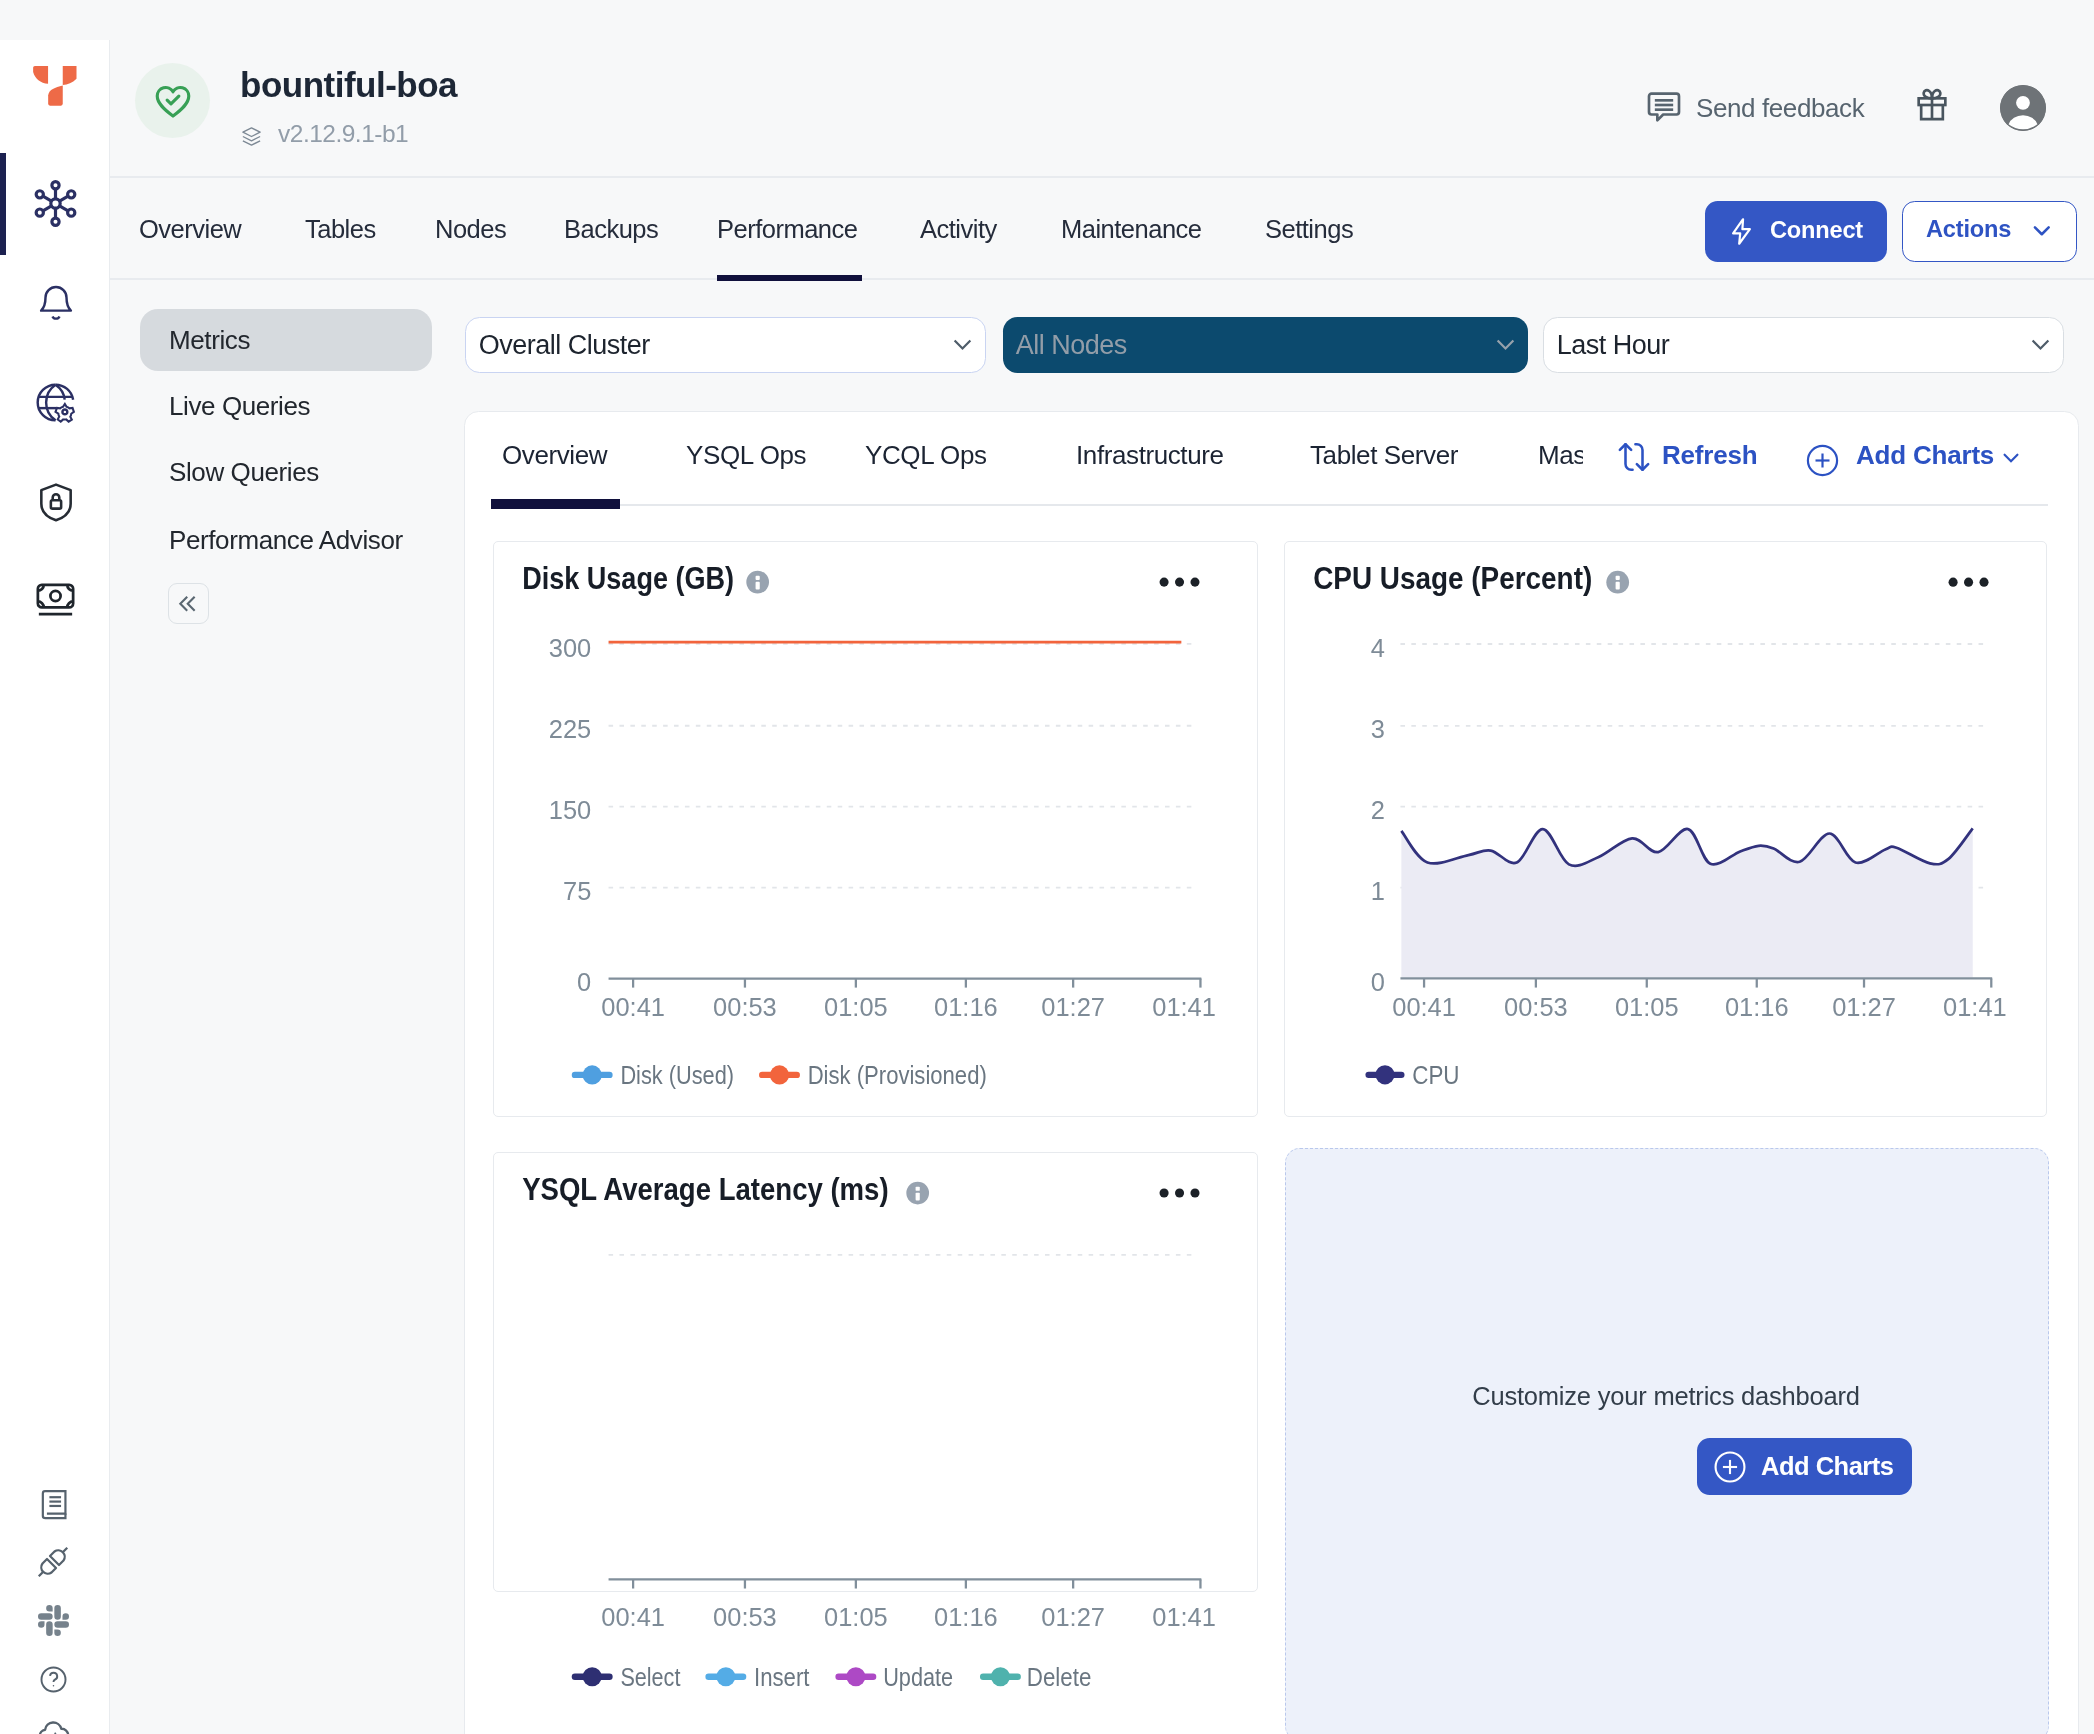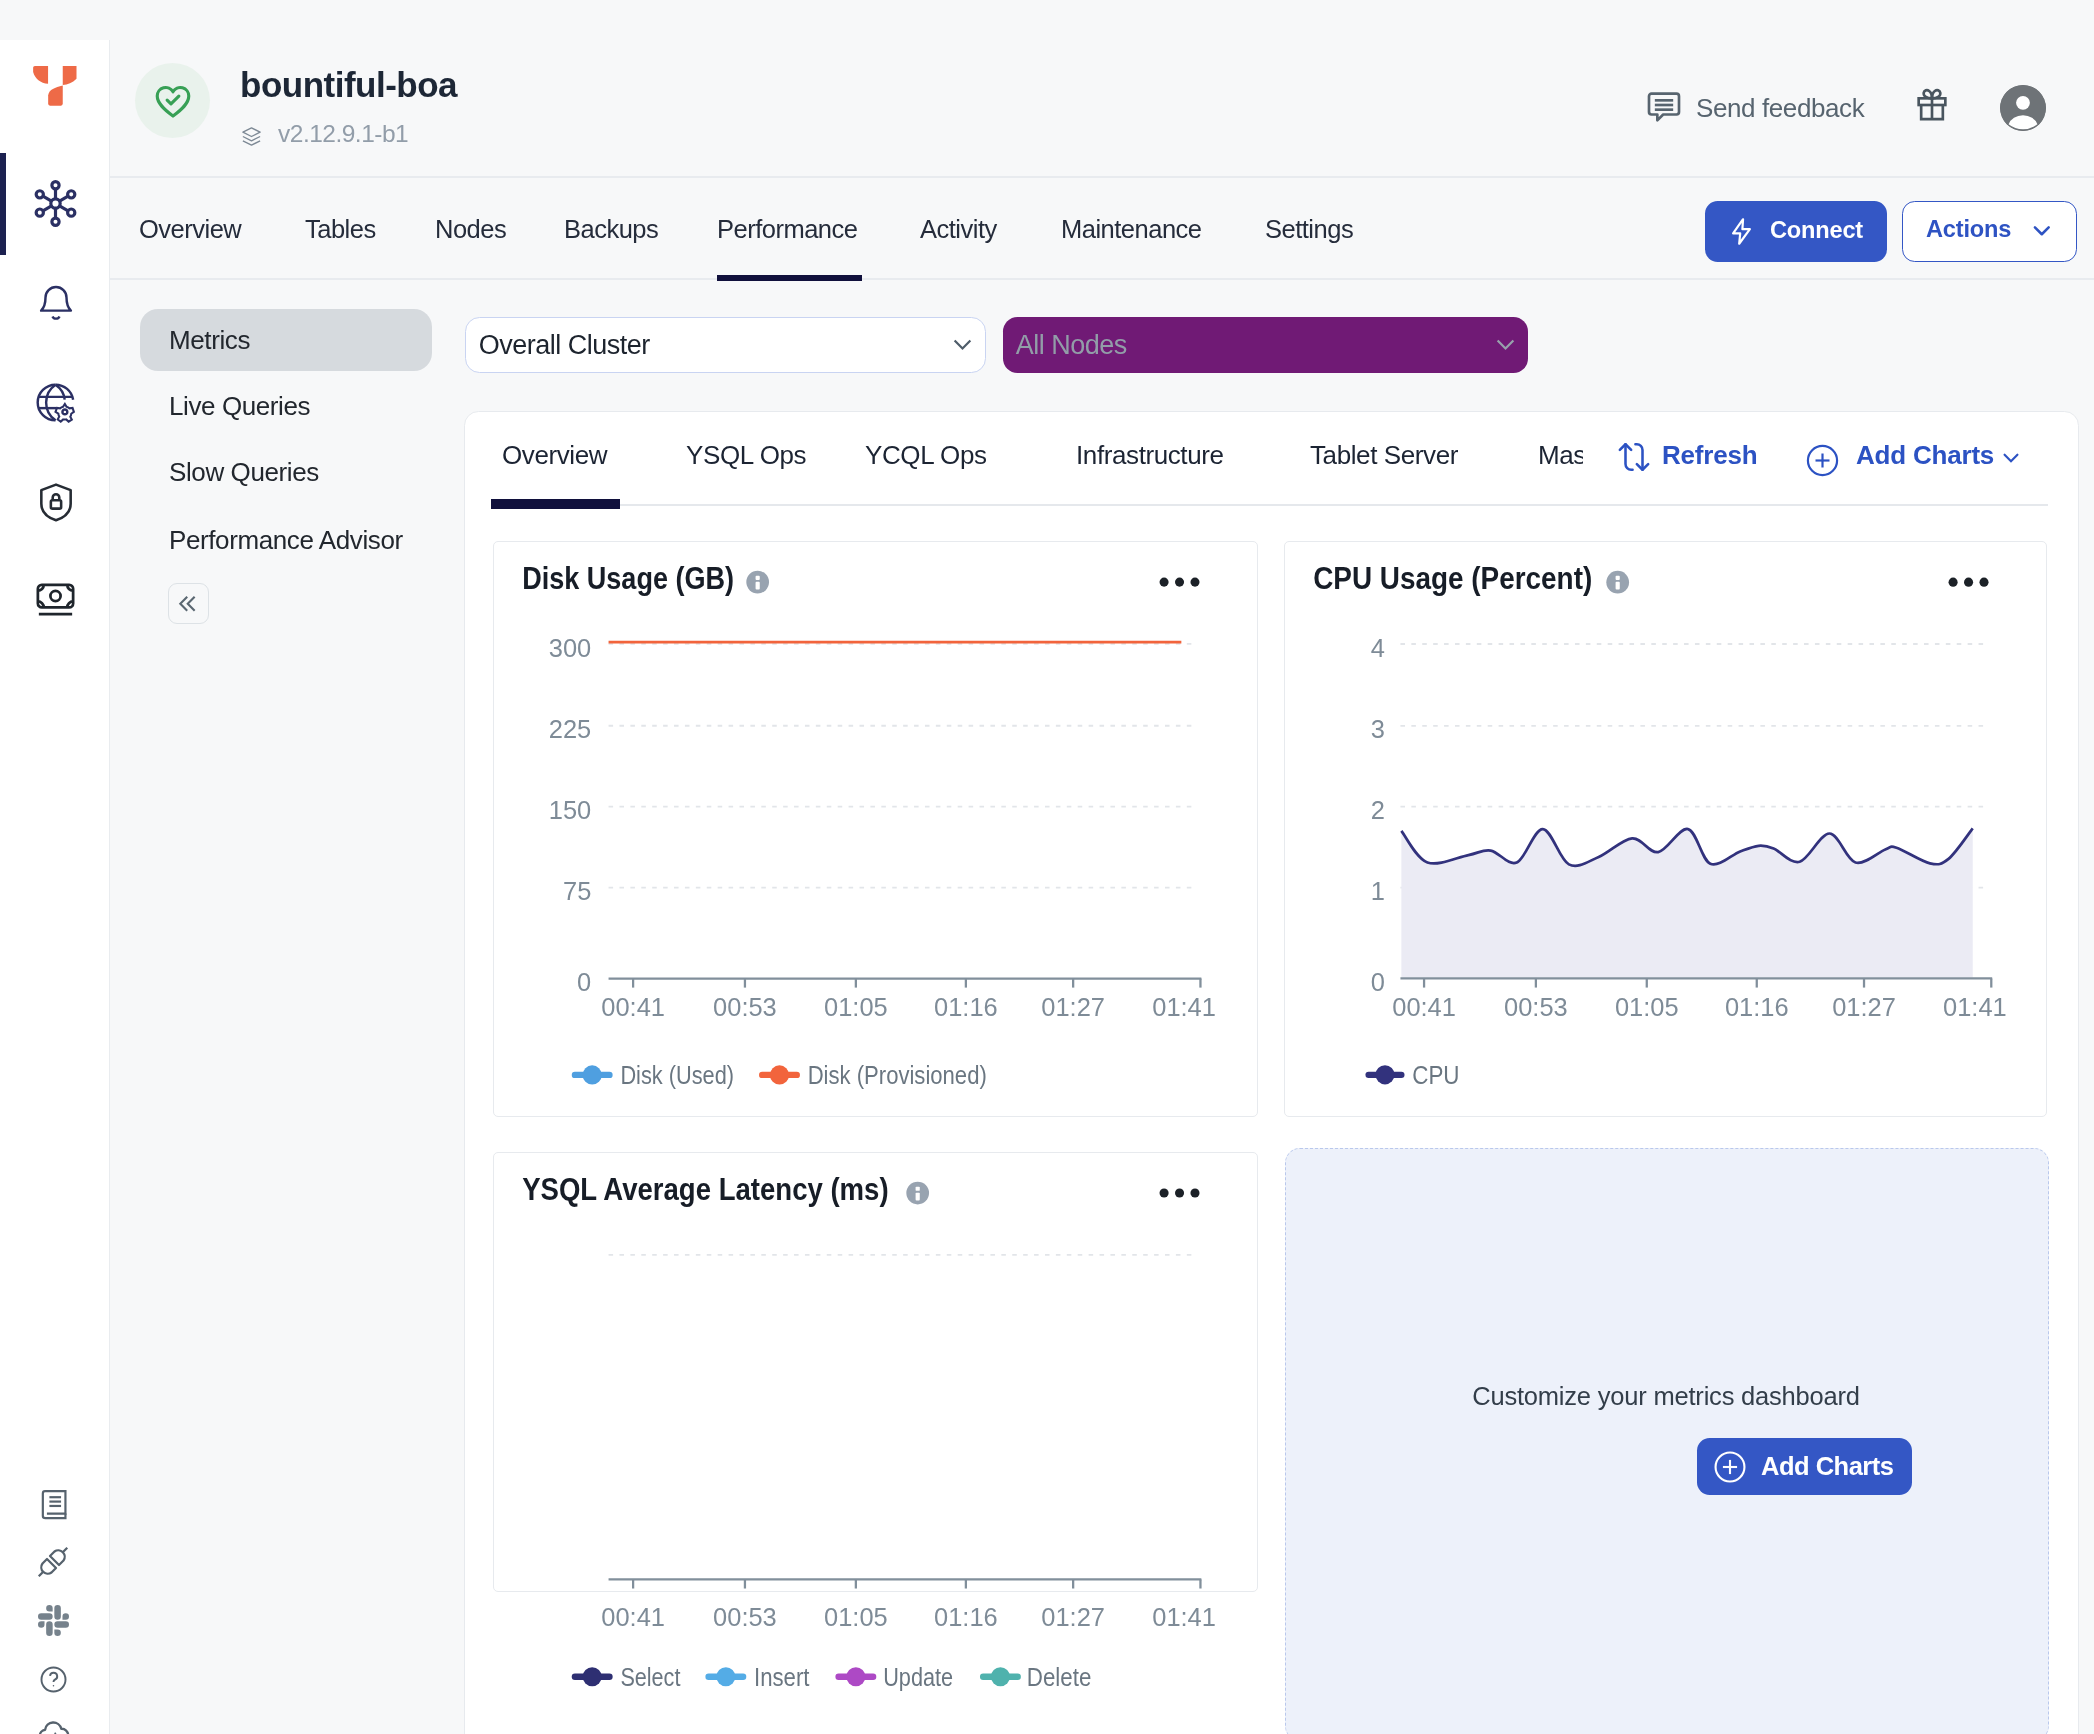--- a/index.html
+++ b/index.html
@@ -30,7 +30,7 @@
   
   .dd { top:277px; height:56px; border-radius:14.5px; font-size:27px; letter-spacing:-0.5px; }
   #dd1 { left:465px; width:521px; background:#fff; border:1.8px solid #c9d4f2; color:#1d242e; }
-  #dd2 { left:1003px; width:525px; background:#701a75; color:#929da8; }
+  #dd2 { left:1003px; width:525px; background:#0c4a6e; color:#929da8; }
   #dd3 { left:1543px; width:521px; background:#fff; border:1.8px solid #d9dee3; color:#1d242e; }
   .ddtext { position:absolute; left:12.7px; top:50%; transform:translateY(-50%); }
   .ddchev { position:absolute; right:9px; top:50%; margin-top:-13.6px; }

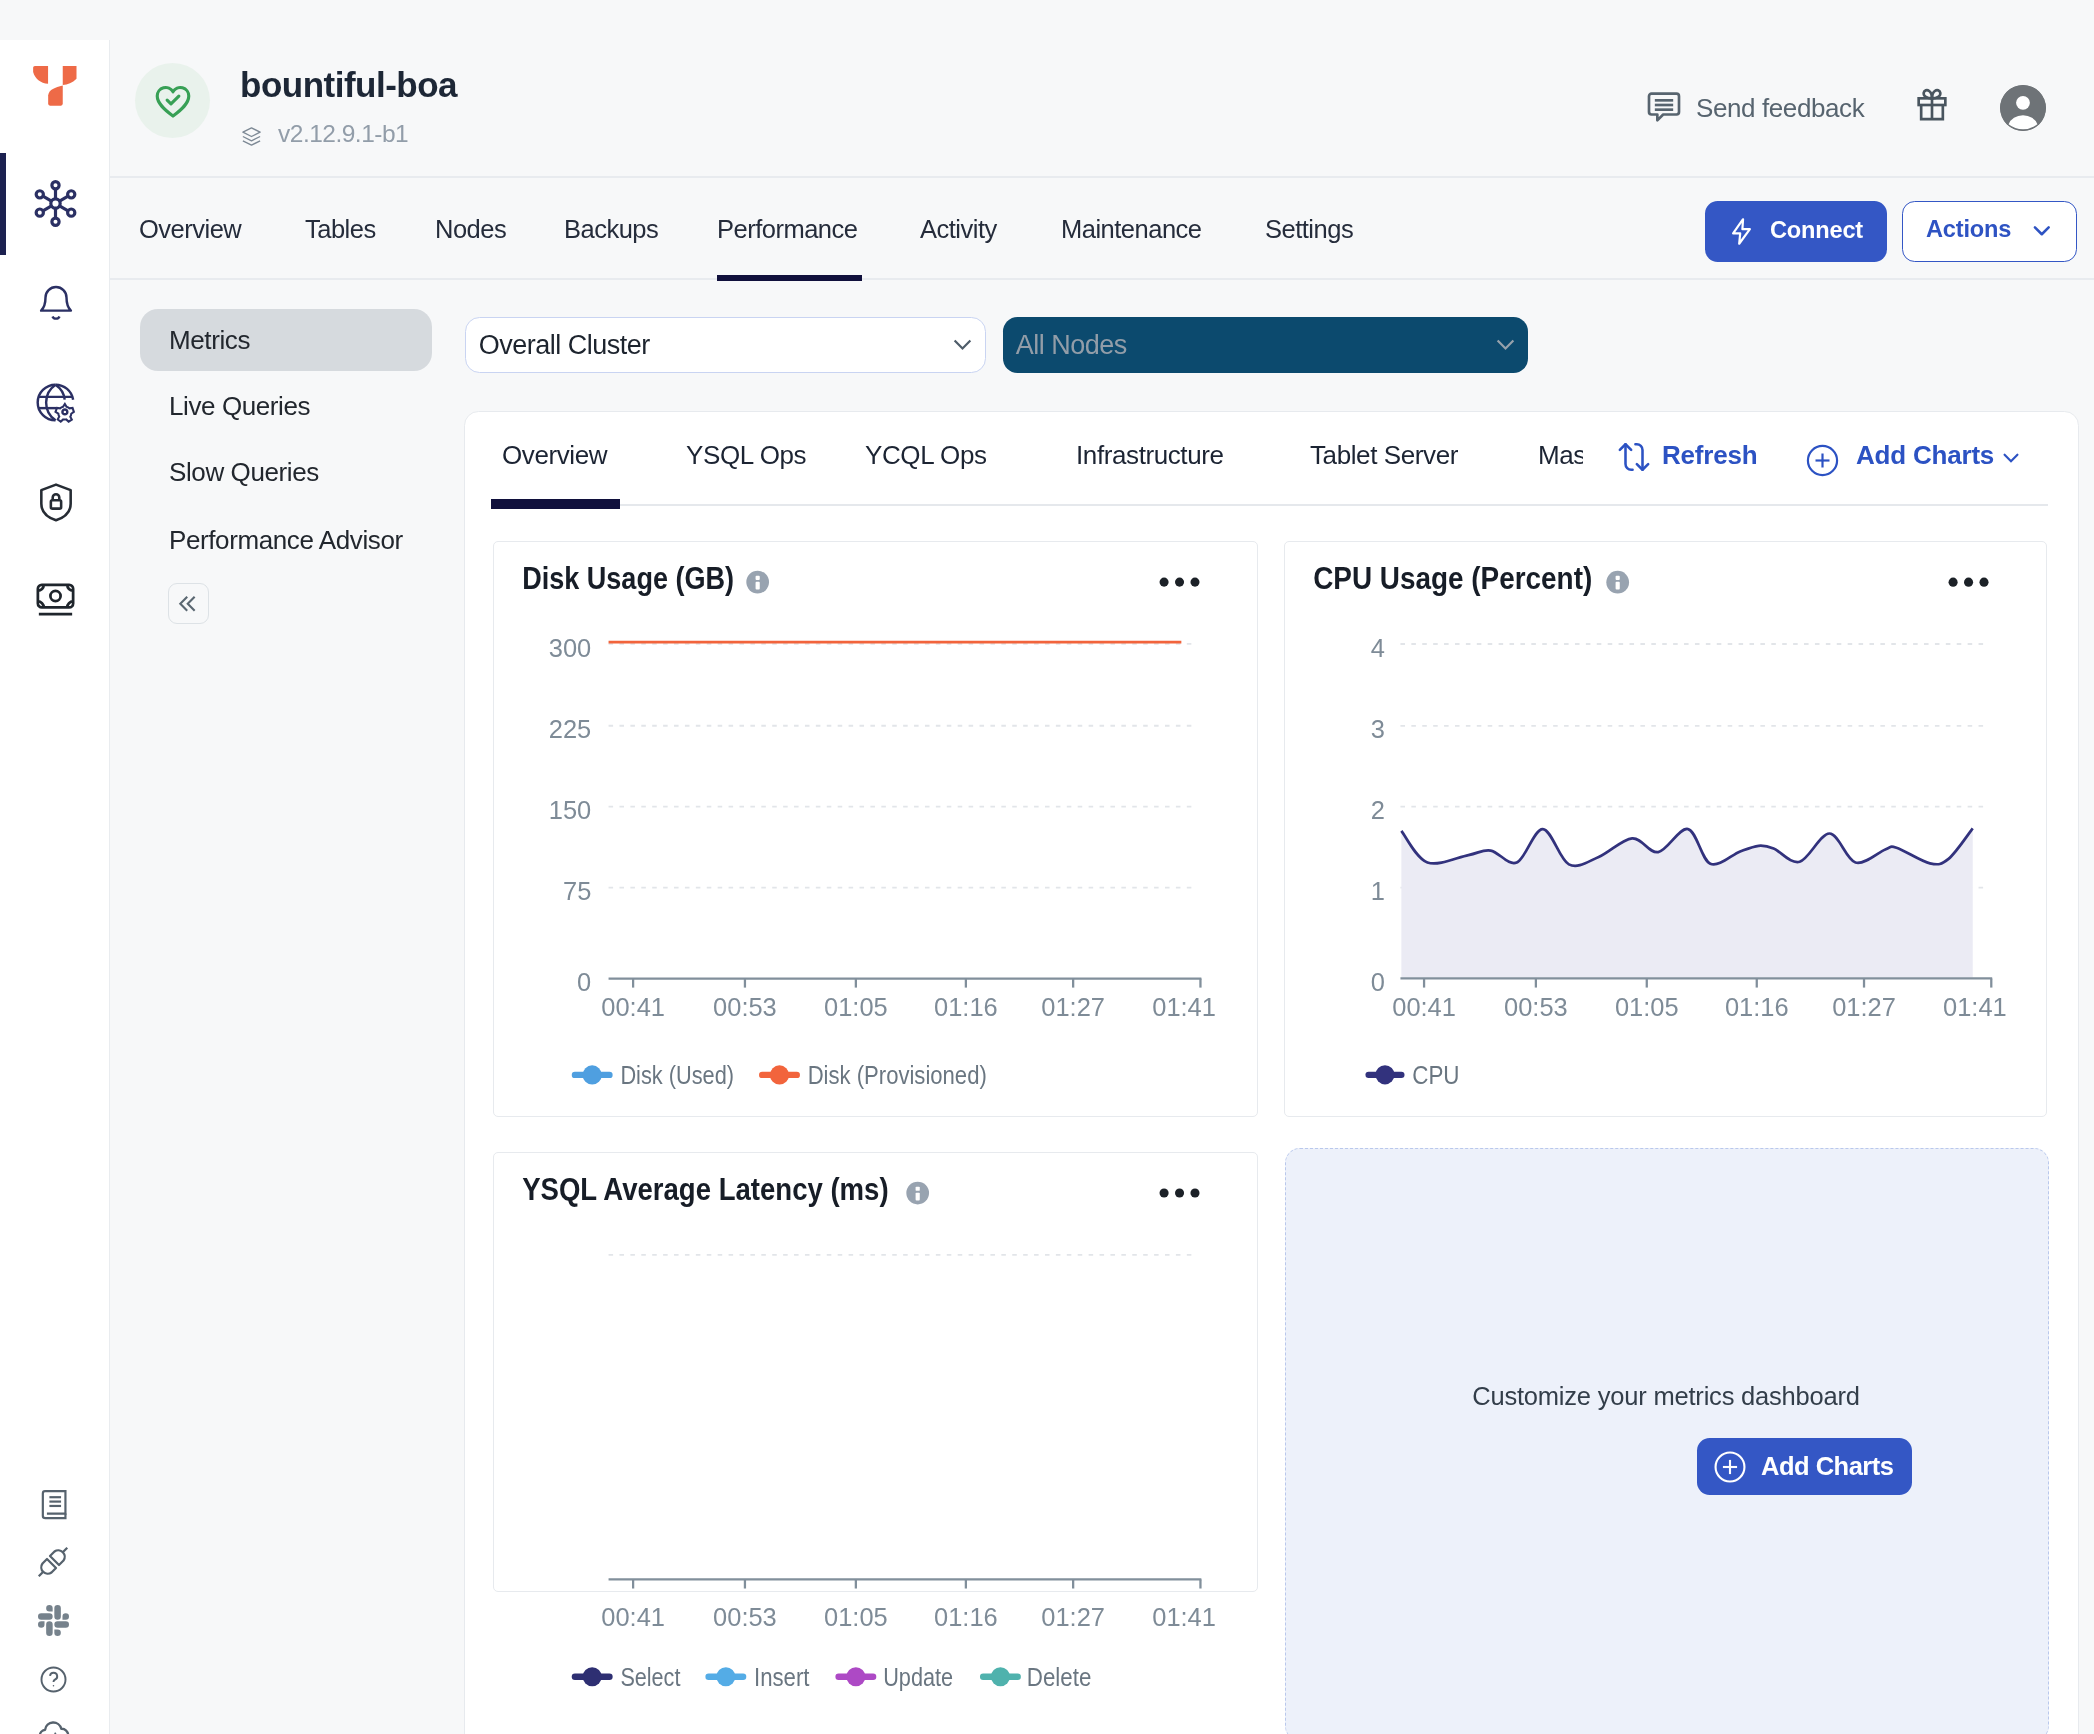--- a/index.html
+++ b/index.html
@@ -225,6 +225,12 @@
   <div id="dd2" class="abs dd">
       <span class="ddtext">All Nodes</span>
     <svg class="ddchev" width="27" height="27" viewBox="0 0 24 24" fill="none" stroke="#97a2ac" stroke-width="2">
+        <path d="M5 8.5 L12 15.5 L19 8.5"></path>
+      </svg>
+  </div>
+  <div id="dd3" class="abs dd">
+      <span class="ddtext">Last Hour</span>
+    <svg class="ddchev" width="27" height="27" viewBox="0 0 24 24" fill="none" stroke="#4e5c69" stroke-width="2">
         <path d="M5 8.5 L12 15.5 L19 8.5"></path>
       </svg>
   </div>

